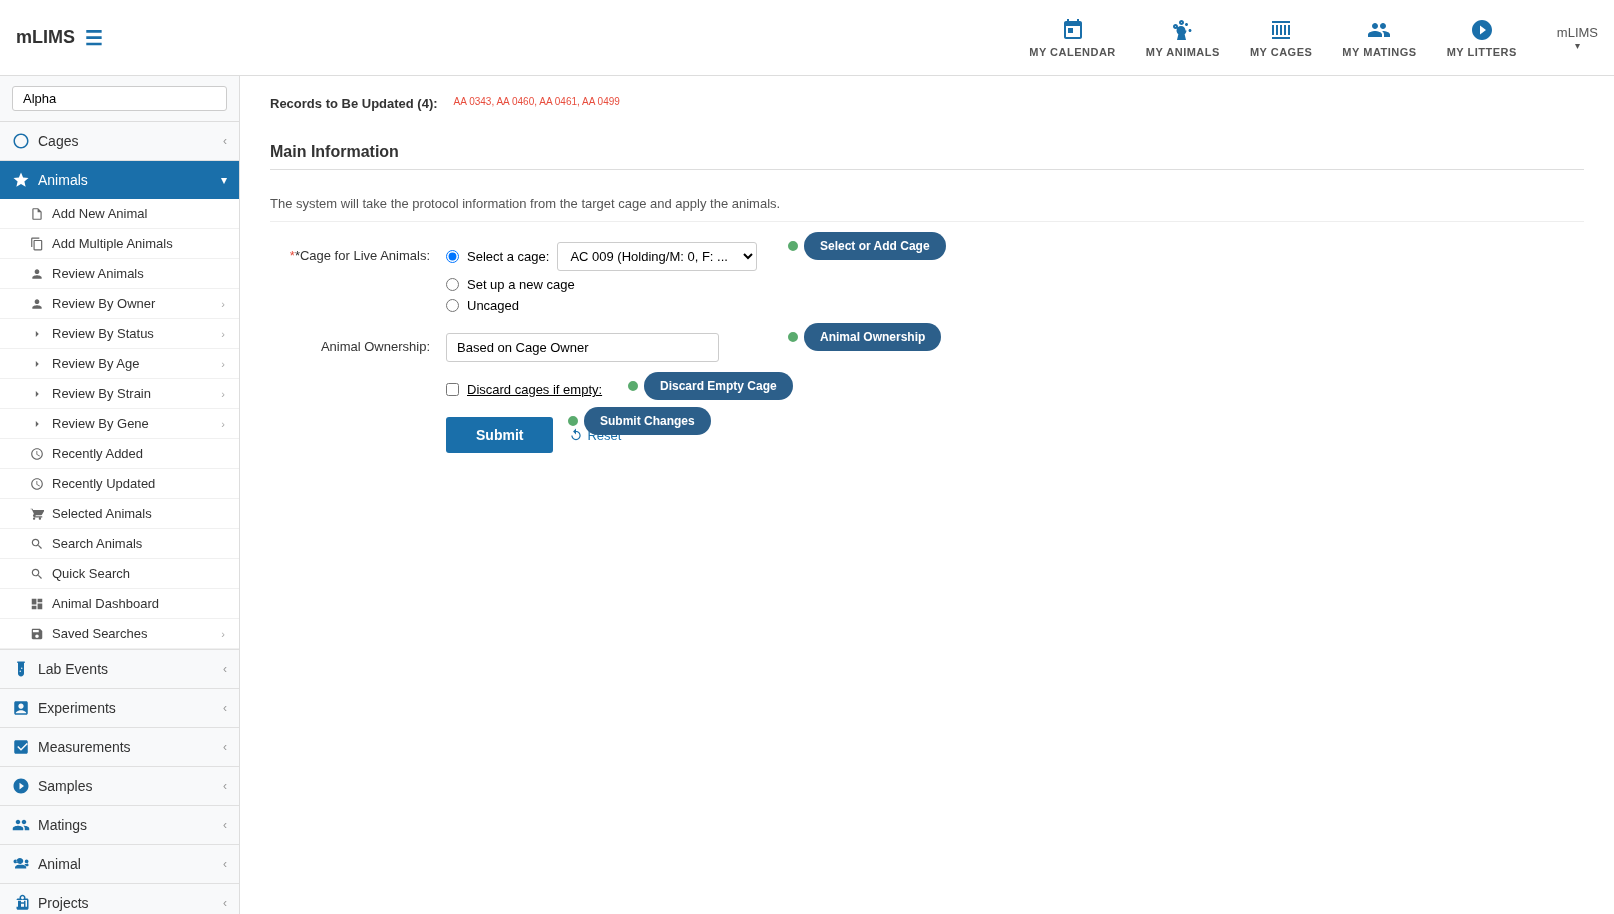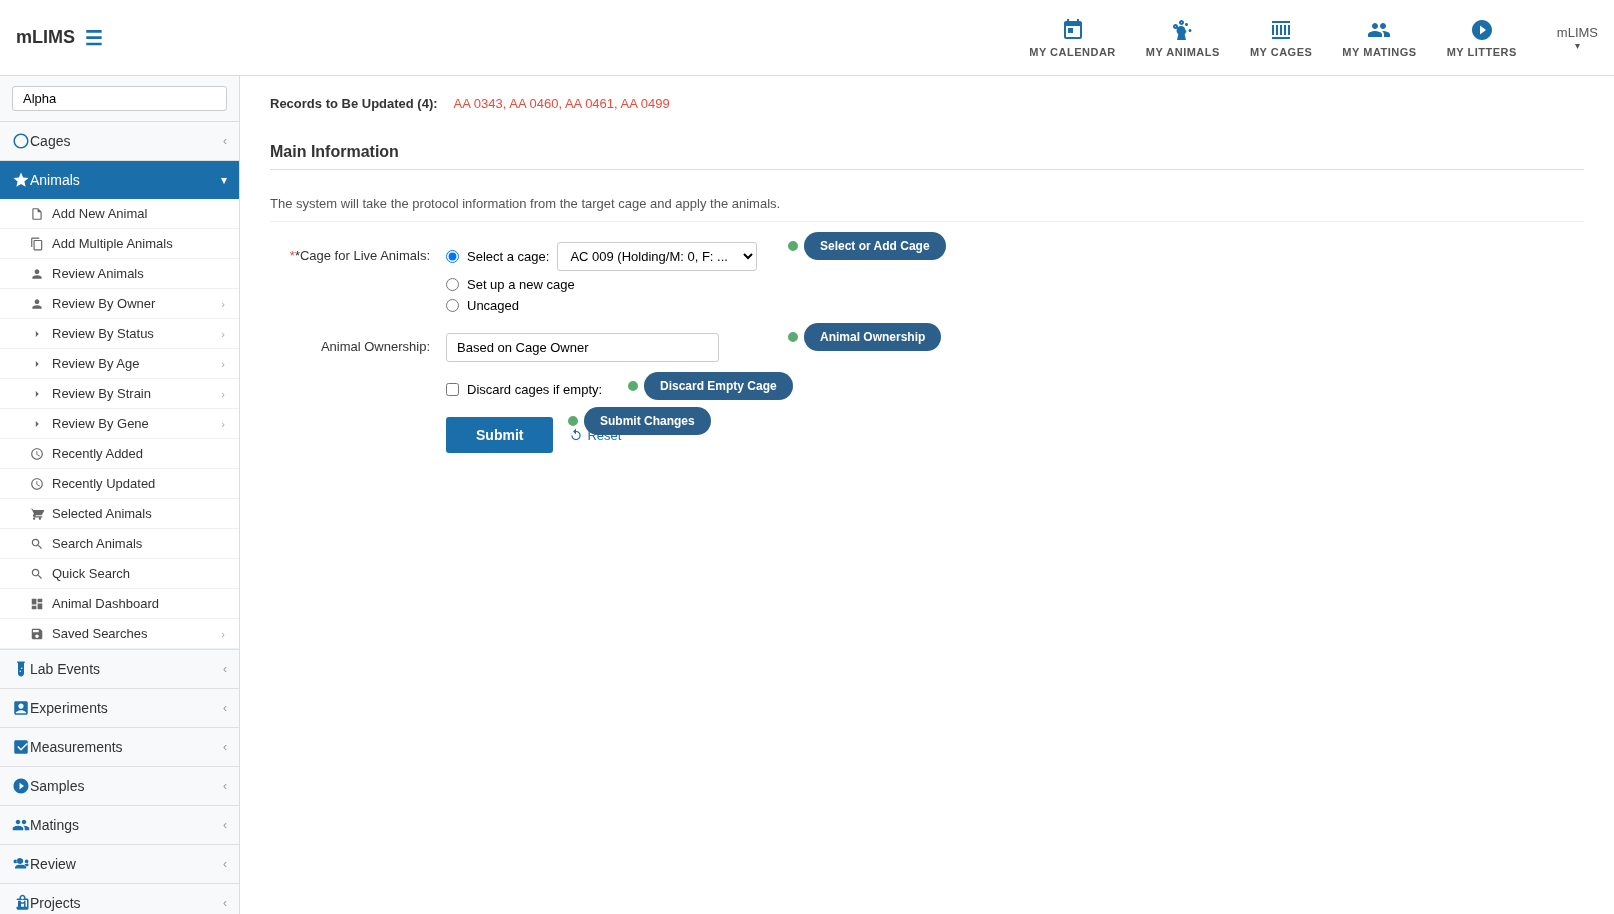--- a/index.html
+++ b/index.html
@@ -145,7 +145,7 @@
       min-width: 160px;
     }
     .records-values {
-      font-size: 13px;
+      font-size: 10px;
       color: #e74c3c;
     }
 

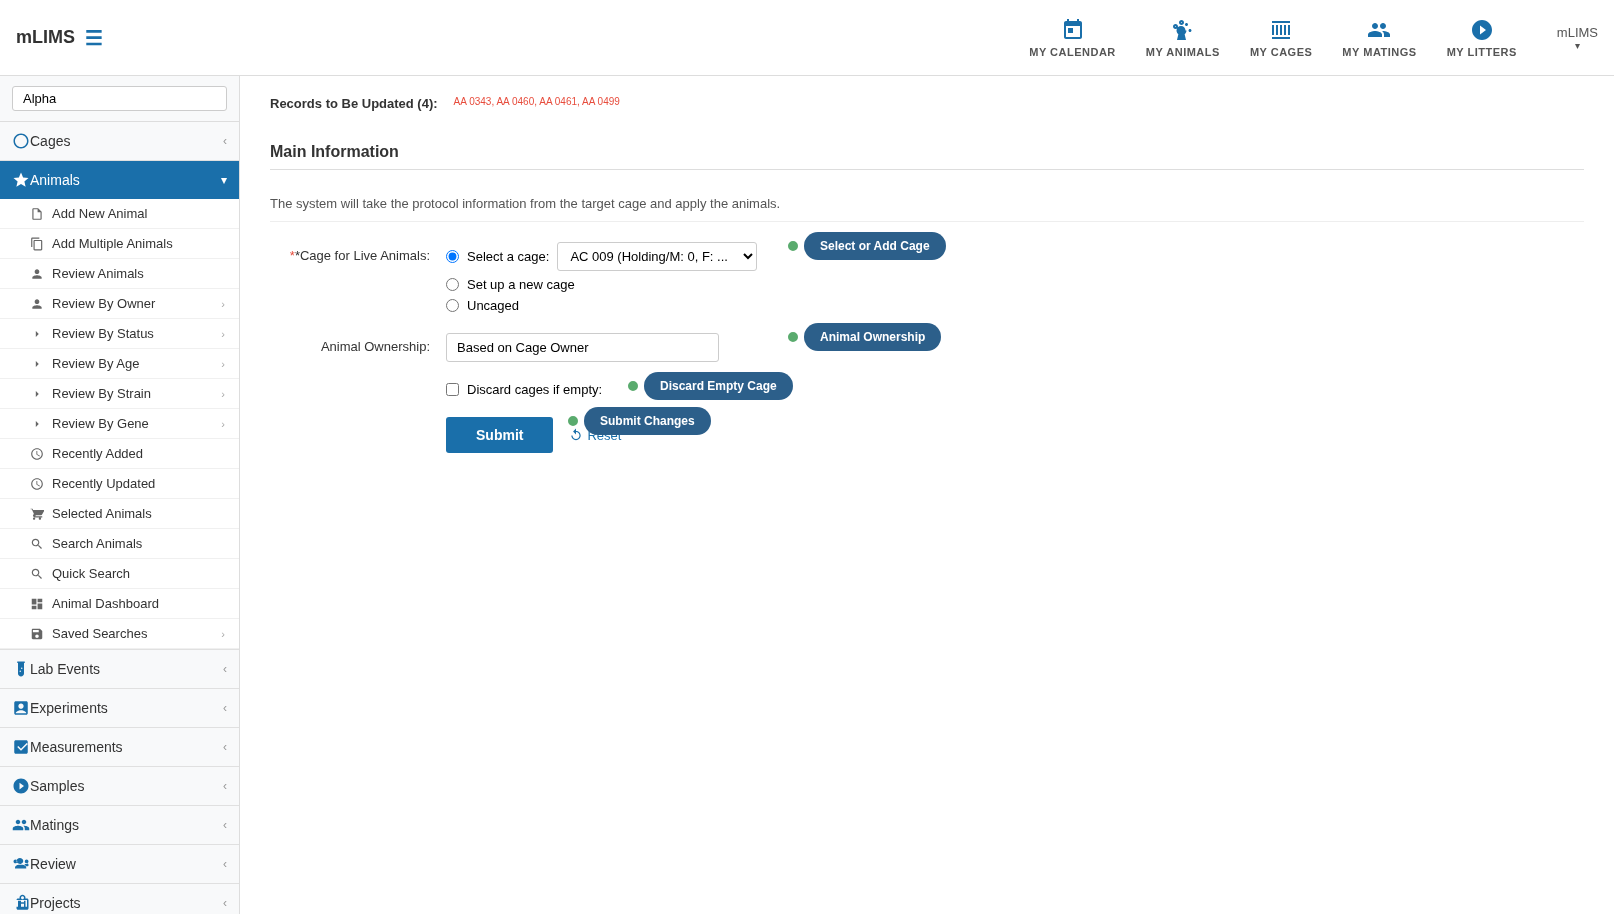--- a/index.html
+++ b/index.html
@@ -94,6 +94,7 @@
       align-items: center;
       padding: 10px 12px;
       cursor: pointer;
+      gap: 8px;
       font-size: 14px;
       color: #333;
       font-weight: 500;

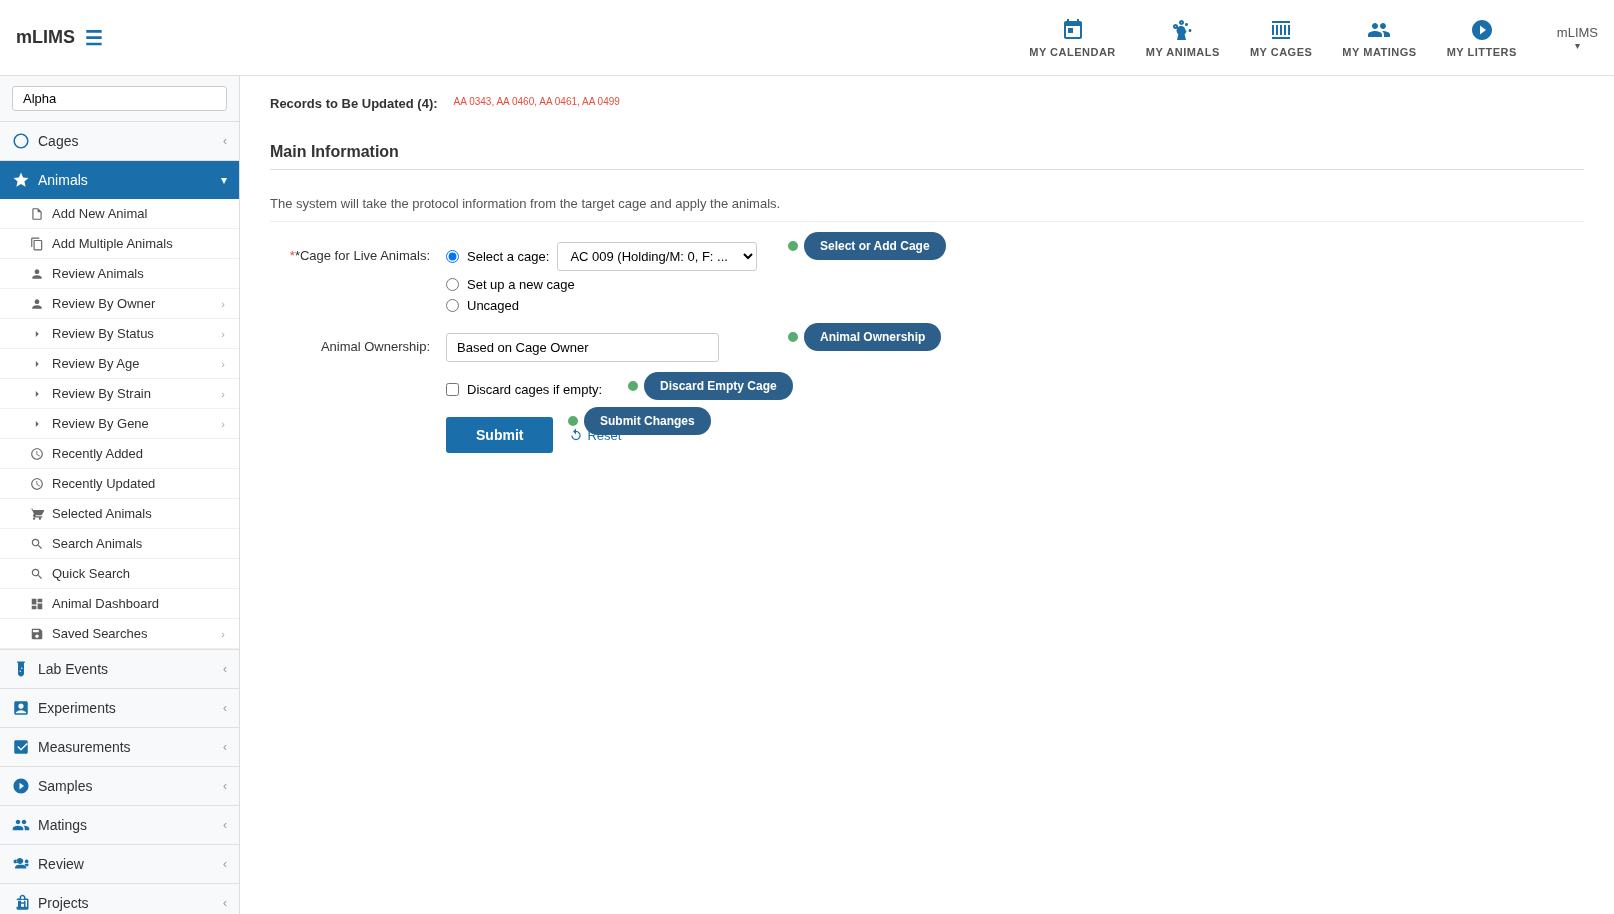--- a/index.html
+++ b/index.html
@@ -220,6 +220,7 @@
       align-items: center;
       gap: 8px;
       font-size: 13px;
+      text-decoration: underline;
     }
 
     .btn-submit {

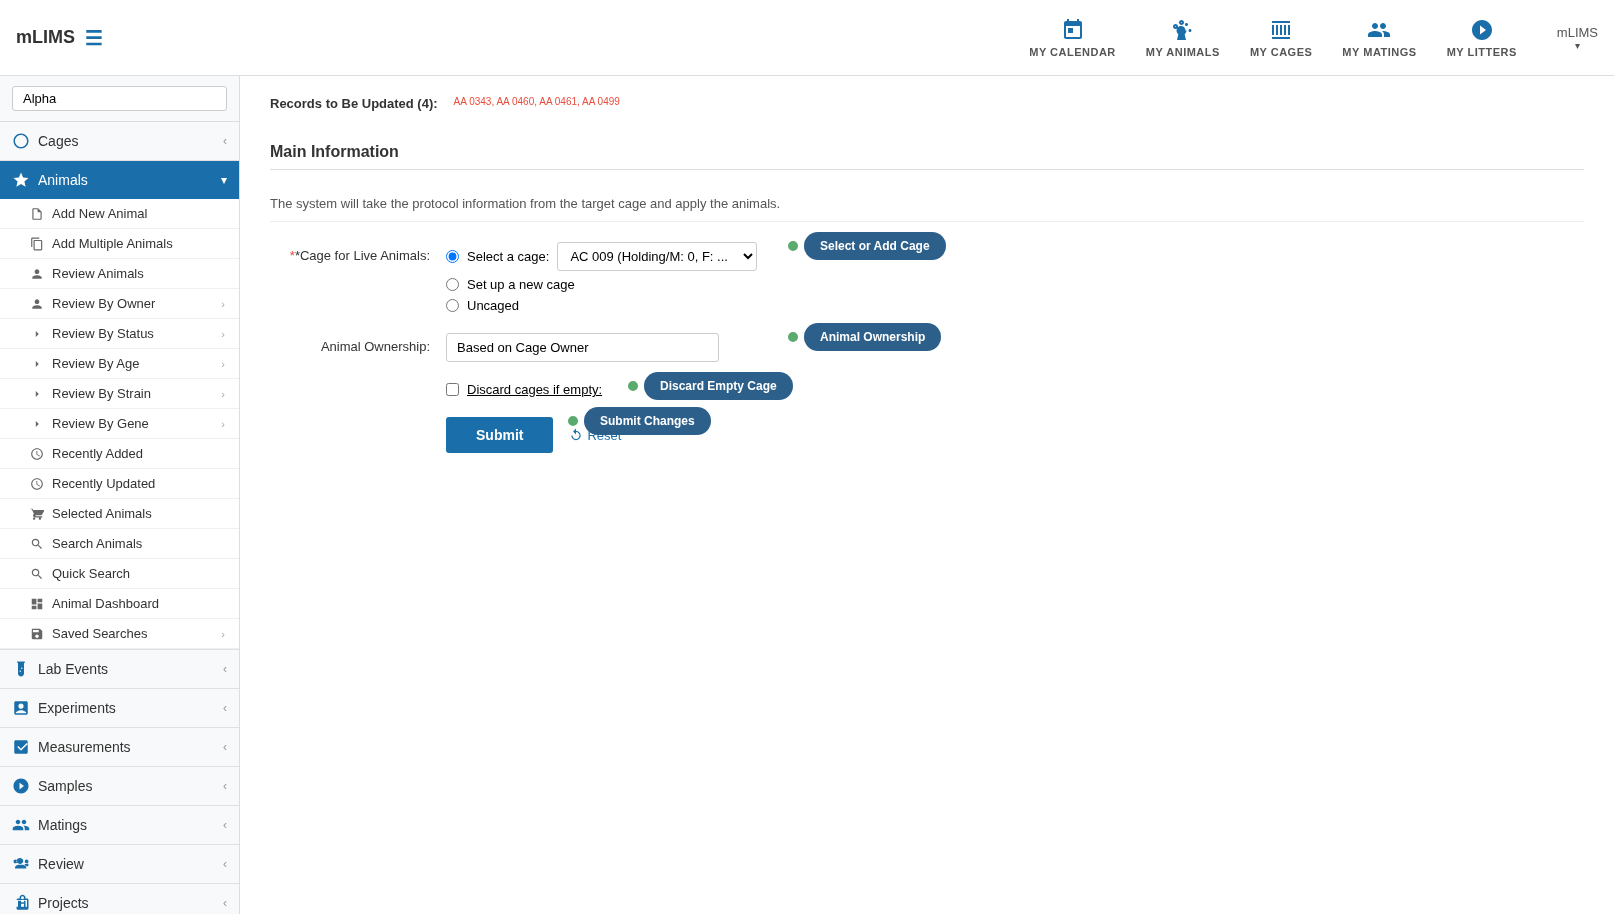--- a/index.html
+++ b/index.html
@@ -477,7 +477,7 @@
         <svg viewBox="0 0 24 24">
             <path d="M4.5 11c1.38 0 2.5-1.12 2.5-2.5S5.88 6 4.5 6 2 7.12 2 8.5 3.12 11 4.5 11zm15 0c1.38 0 2.5-1.12 2.5-2.5S20.88 6 19.5 6 17 7.12 17 8.5 18.12 11 19.5 11zm1.5 1h-3c-.55 0-1.05.22-1.41.59.97.54 1.65 1.42 1.88 2.41H21c.55 0 1-.45 1-1v-1c0-1.1-.9-2-2-2zm-9 0C8.01 12 6 10.21 6 8s2.01-4 4.5-4S15 5.79 15 8s-2.01 4-4.5 4zm-2 1h4c2.76 0 5 1.79 5 4v1H4v-1c0-2.21 2.24-4 5-4z"></path>
           </svg>
-        <span>Review</span>
+        <span>Animal</span>
         <span class="chevron">‹</span>
       </div>
     </div>

